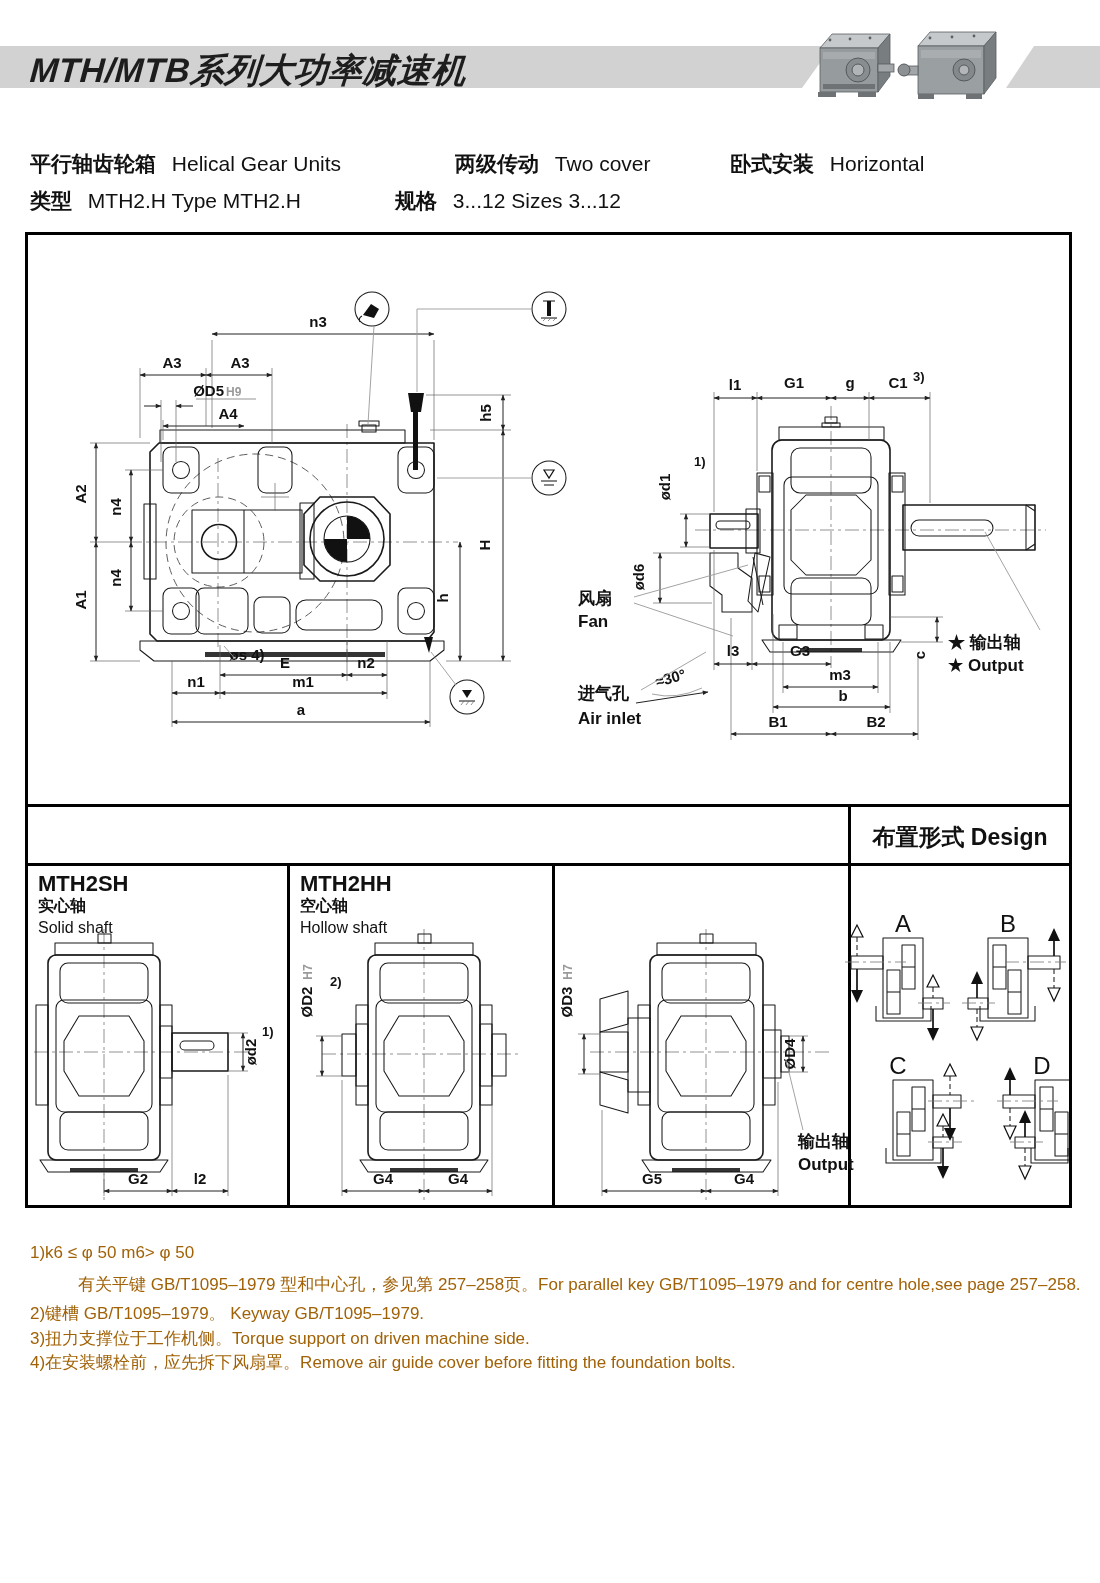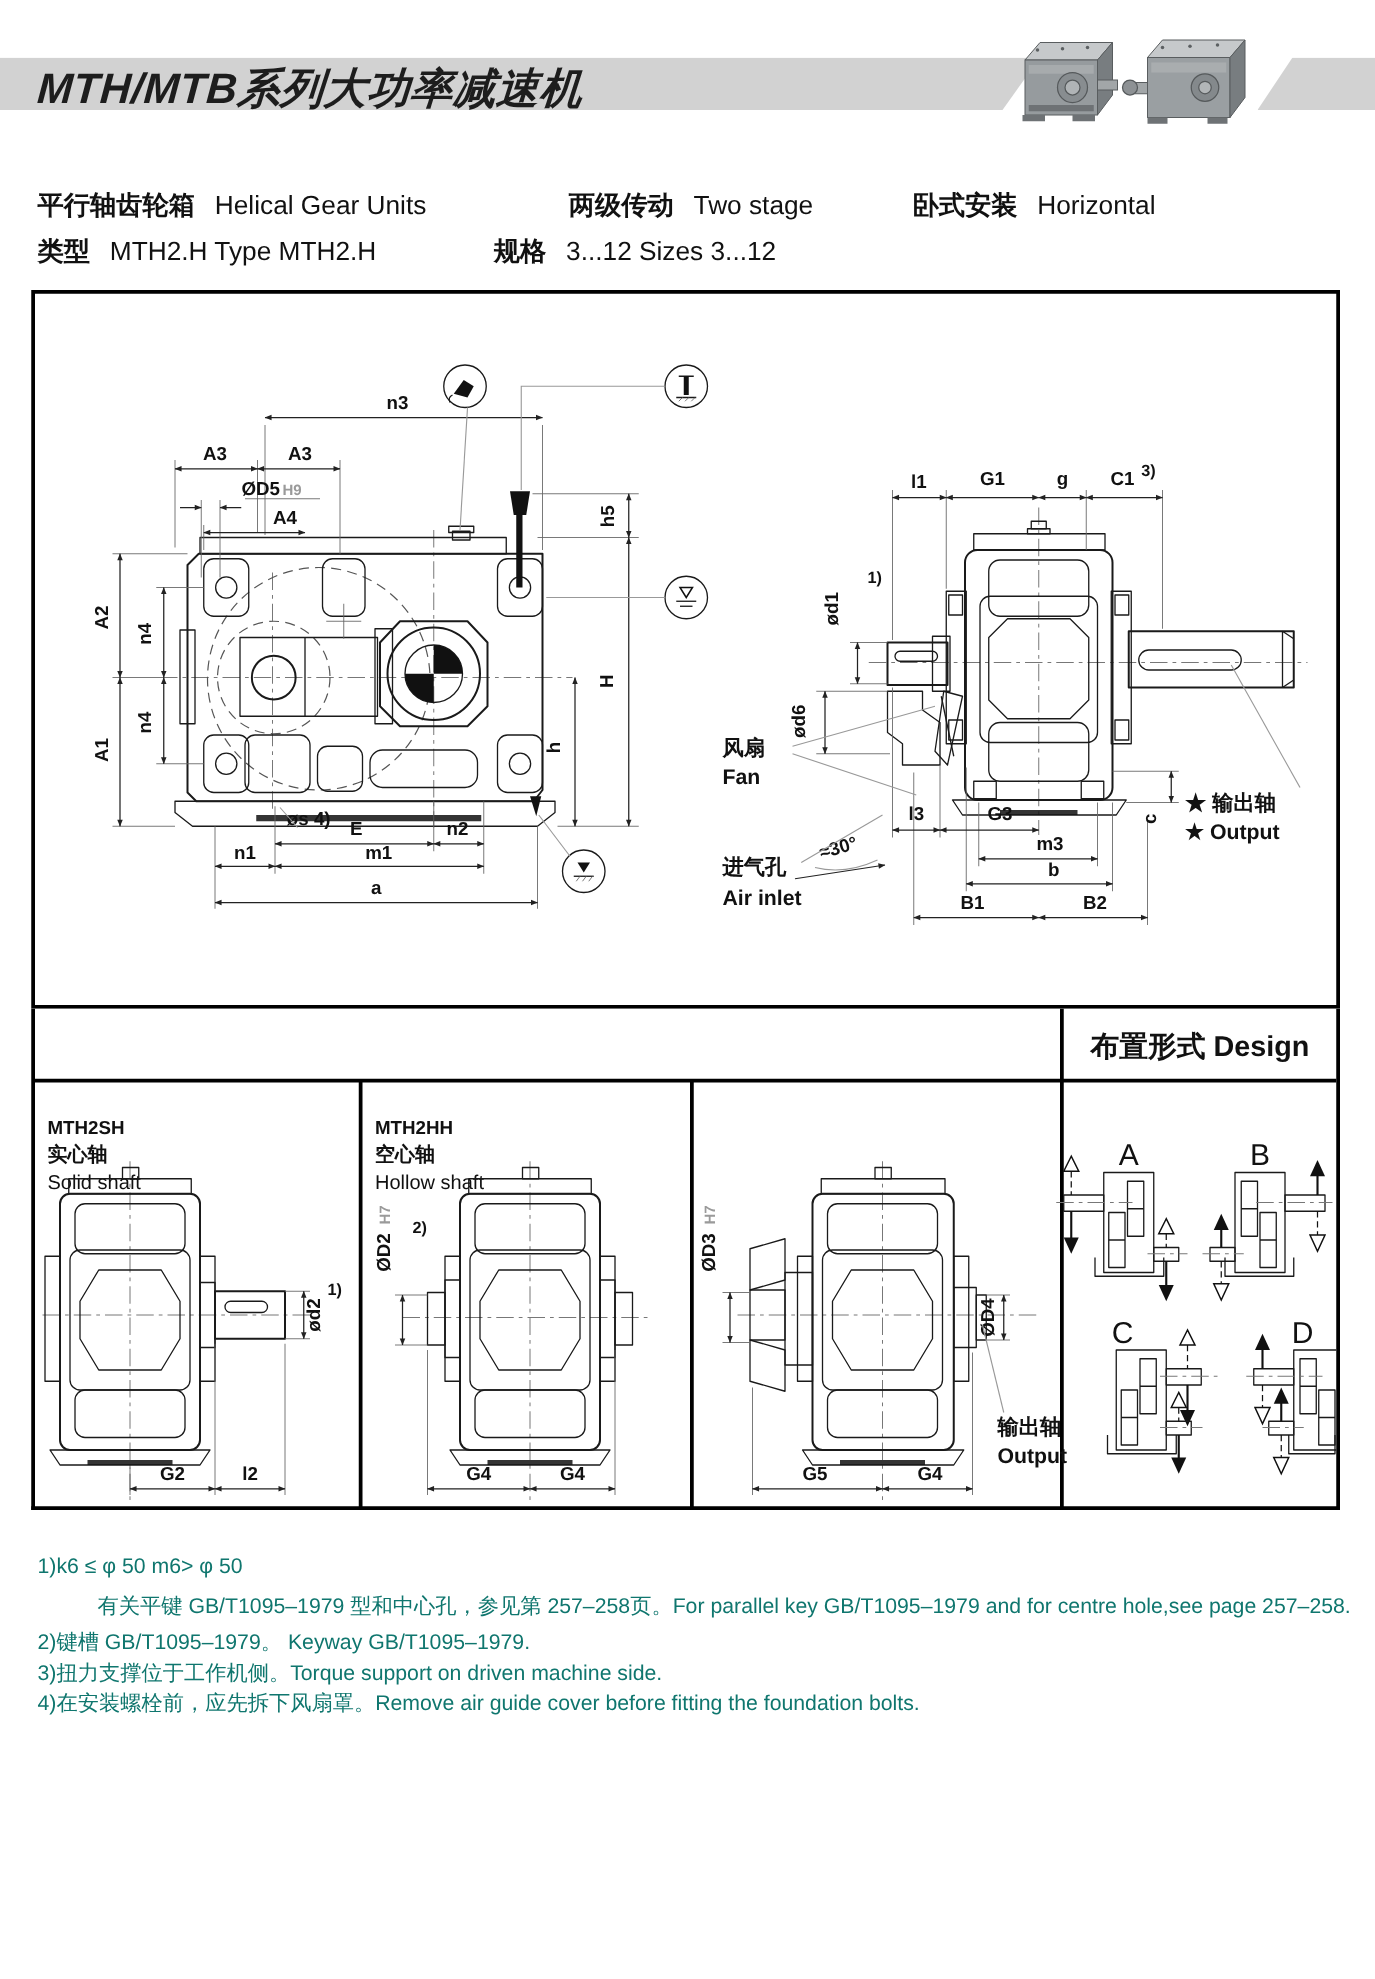--- a/index.html
+++ b/index.html
@@ -102,7 +102,7 @@
     </span>
     <span class="abs" style="left:425px;">
       <span class="zh">两级传动</span>
-      <span class="en">Two stage</span>
+      <span class="en">Two cover</span>
     </span>
     <span class="abs" style="left:700px;">
       <span class="zh">卧式安装</span>

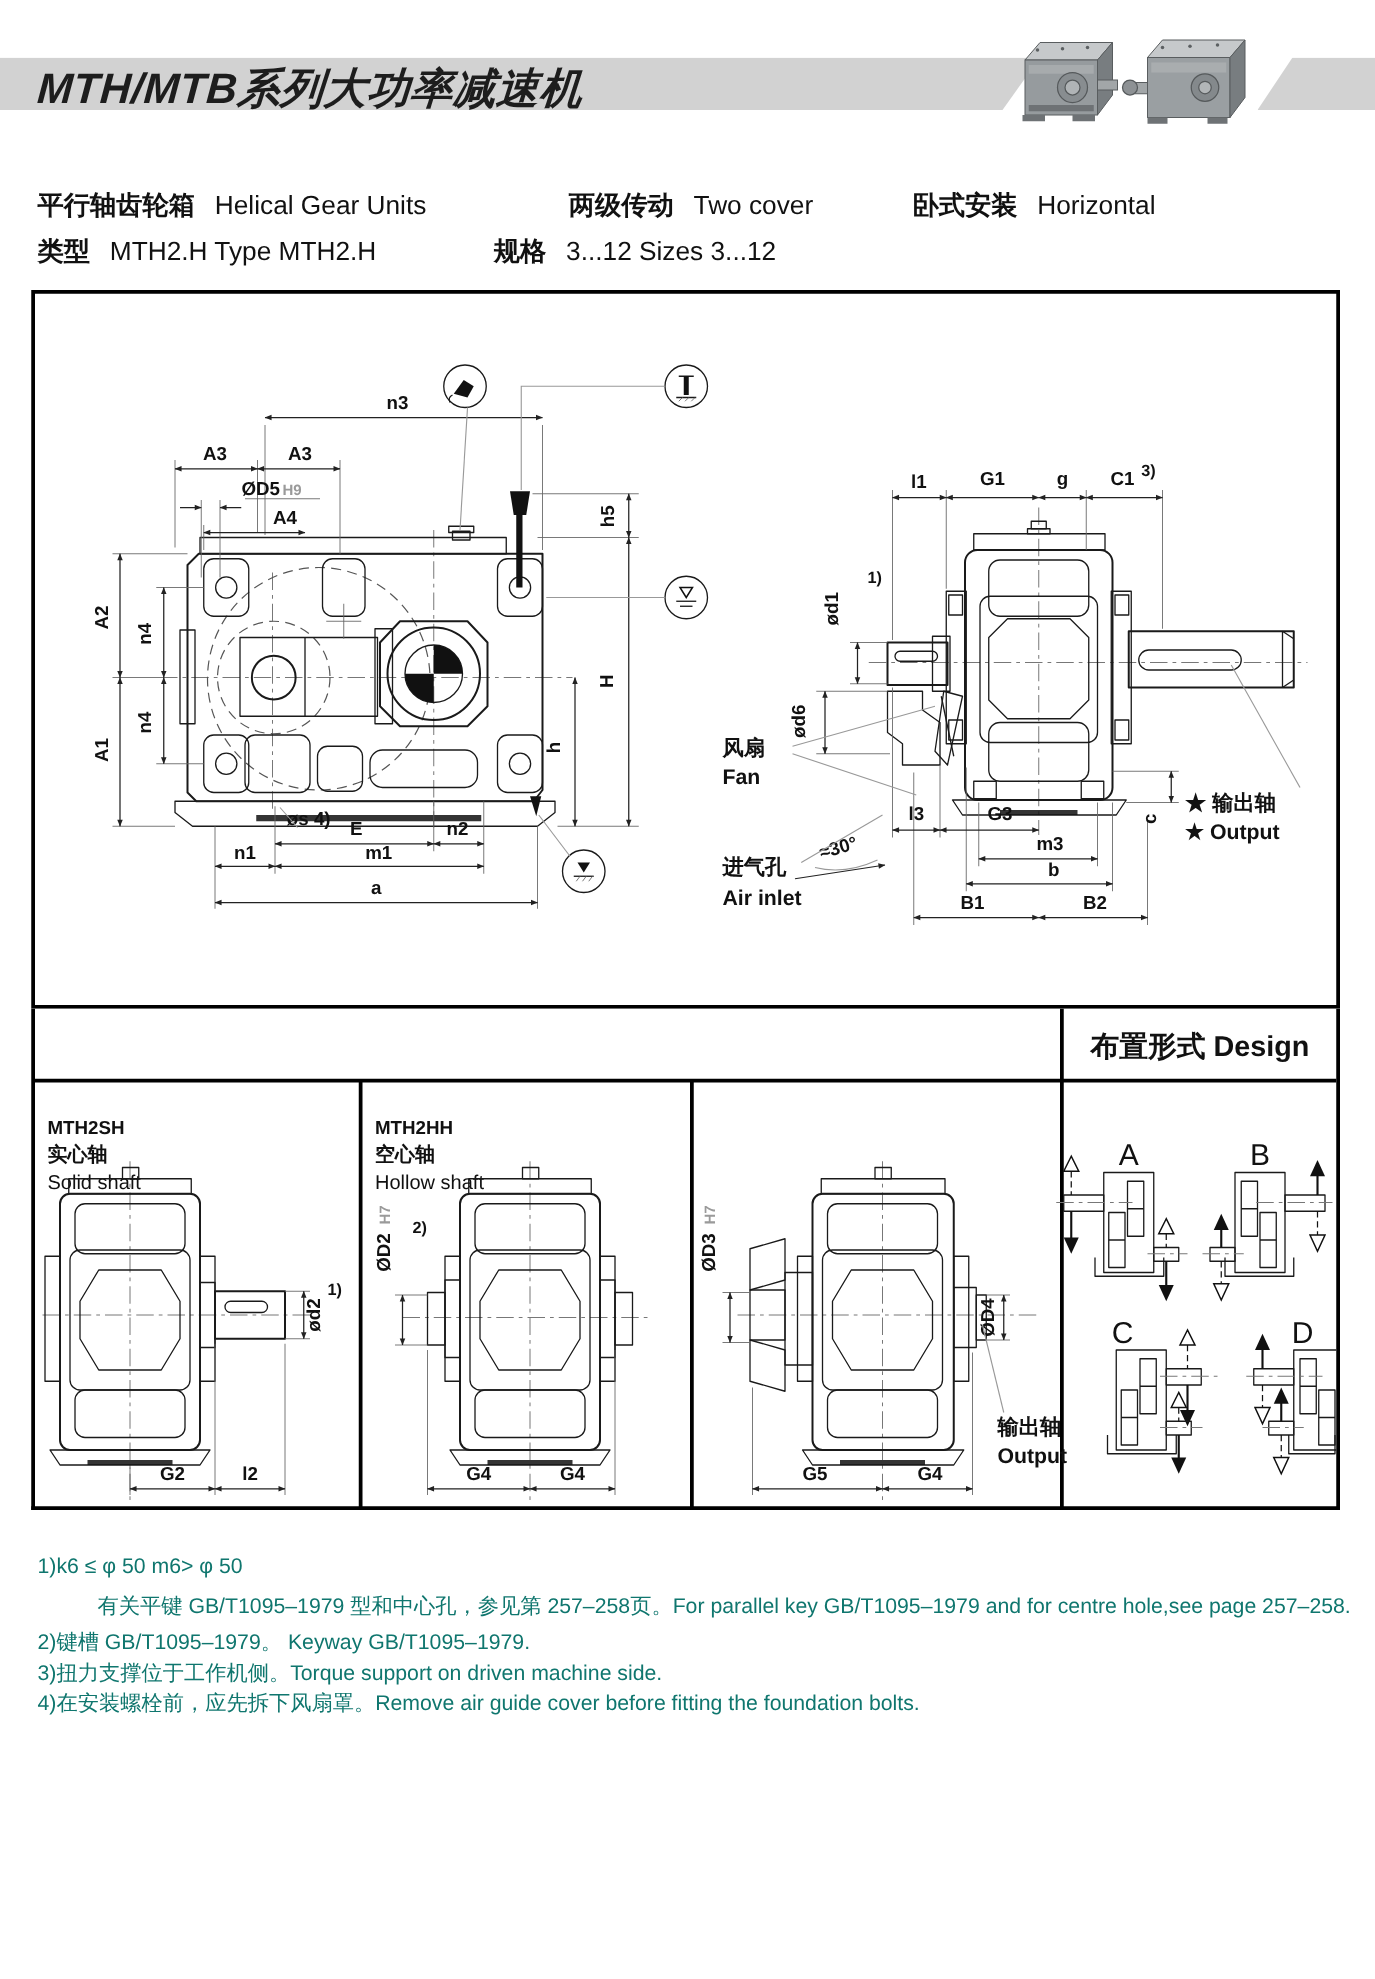--- a/index.html
+++ b/index.html
@@ -30,7 +30,7 @@
   .sec-head { font-size:23px; font-weight:700; text-align:center; white-space:nowrap; }
   .vline,.hline { background:#000; }
   .col-title { font-size:16px; line-height:22px; white-space:nowrap; }
-  .col-title .model { font-weight:700; font-size:15px;margin-top:19px; }
+  .col-title .model { font-weight:700; font-size:22px; }
   .col-title .zh { font-weight:700; }
   .col-title .en { font-weight:400; }
   .footnote { font-size:17px; white-space:nowrap; color:#0f766e; }

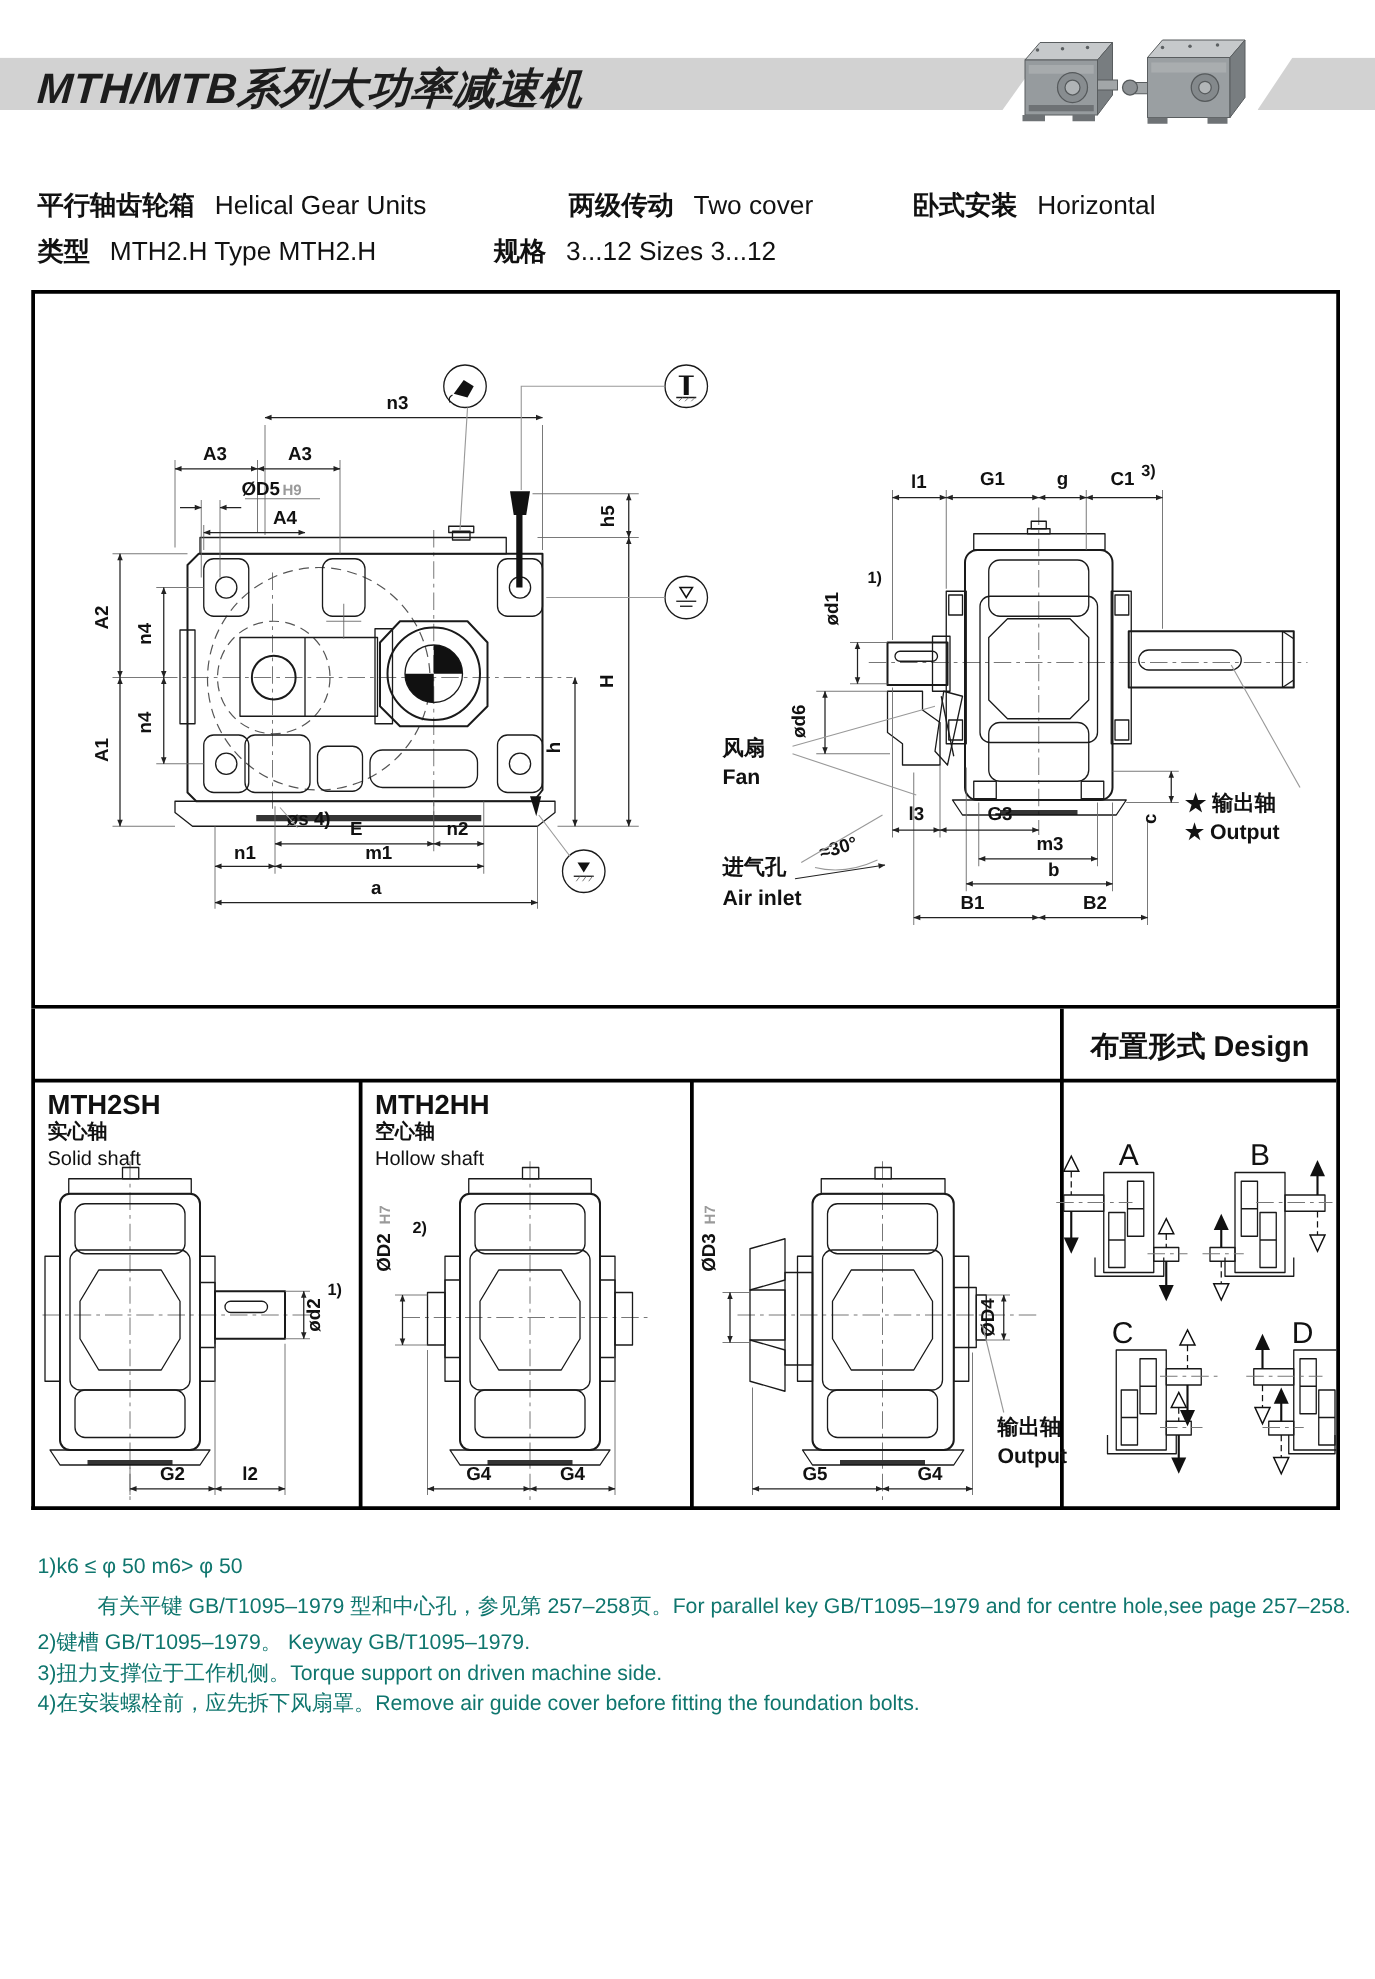--- a/index.html
+++ b/index.html
@@ -33,7 +33,7 @@
   .col-title .model { font-weight:700; font-size:22px; }
   .col-title .zh { font-weight:700; }
   .col-title .en { font-weight:400; }
-  .footnote { font-size:17px; white-space:nowrap; color:#0f766e; }
+  .footnote { font-size:17px; white-space:nowrap; color:#a16207; }
   
   svg { display:block; }
   .obj  { fill:none; stroke:#1a1a1a; stroke-width:1.6; stroke-linejoin:round; }

